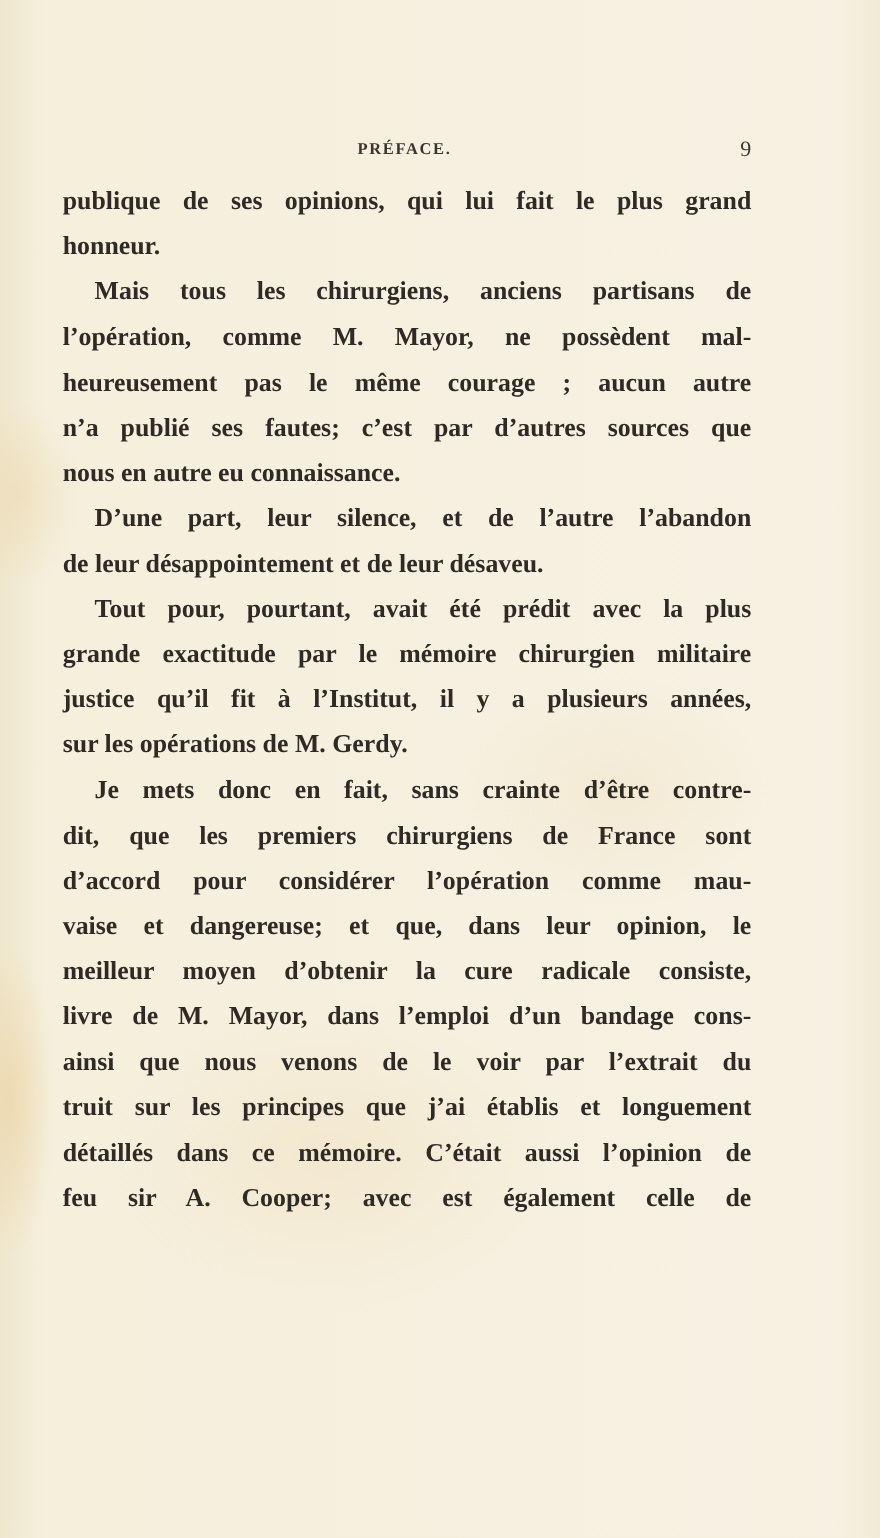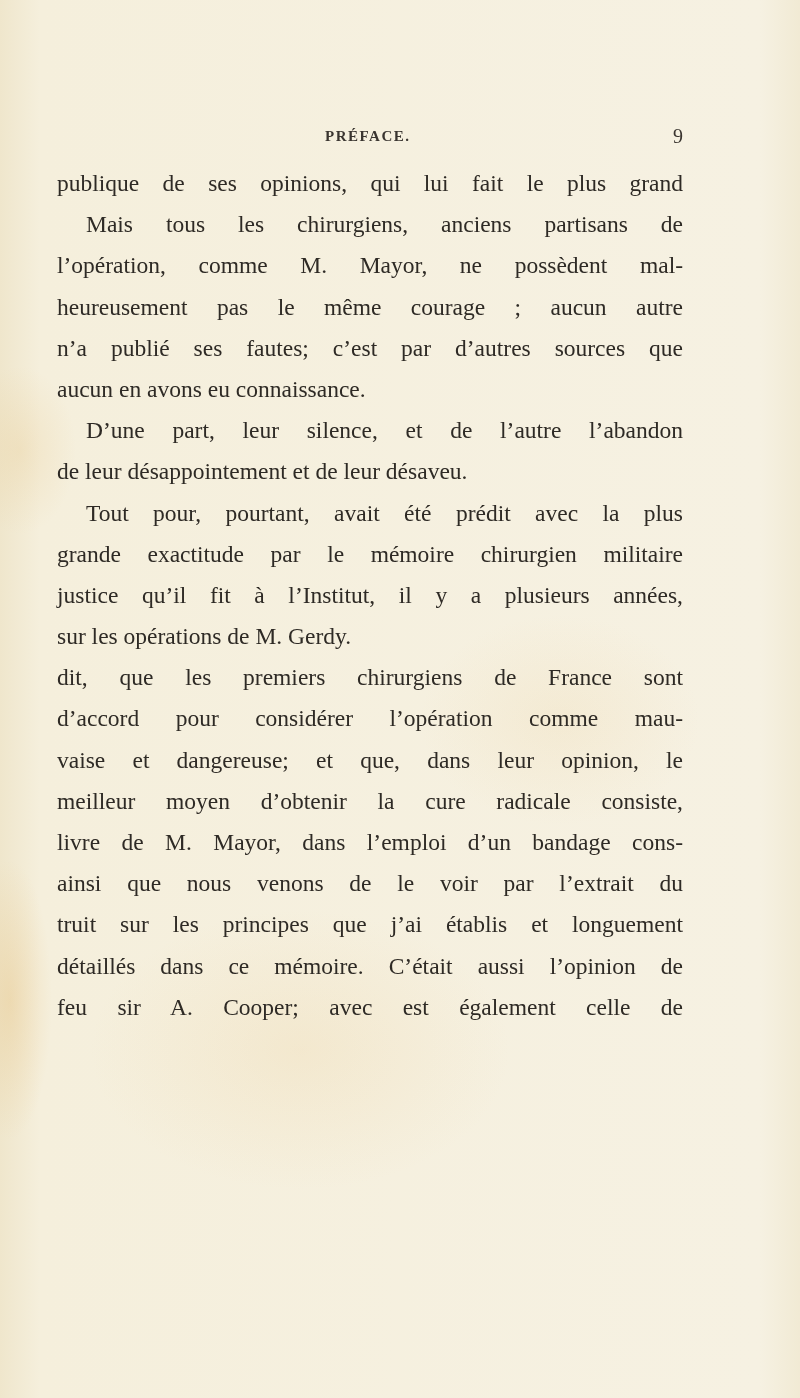--- a/index.html
+++ b/index.html
@@ -38,6 +38,7 @@
     text-align: justify;
     text-align-last: justify;
     color: #2e2a25;
+    font-weight: bold;
   }
   .line.last { text-align-last: left; }
   .line.indent { padding-left: 29px; }

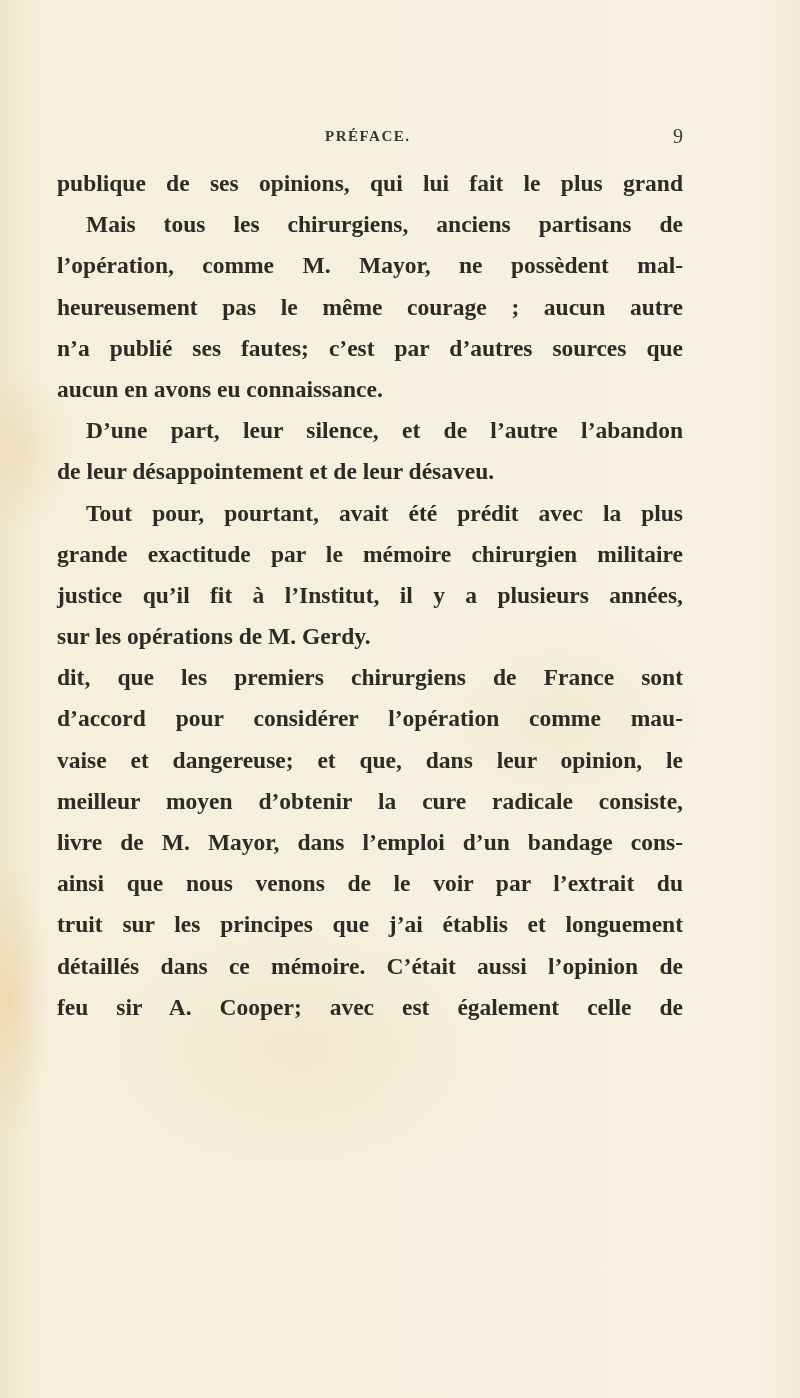--- a/index.html
+++ b/index.html
@@ -53,6 +53,7 @@
   </div>
   <div class="body-text" id="body-text">
       <div class="line">publique de ses opinions, qui lui fait le plus grand</div>
+      <div class="line last">honneur.</div>
       <div class="line indent">Mais tous les chirurgiens, anciens partisans de</div>
       <div class="line">l’opération, comme M. Mayor, ne possèdent mal-</div>
       <div class="line">heureusement pas le même courage ; aucun autre</div>

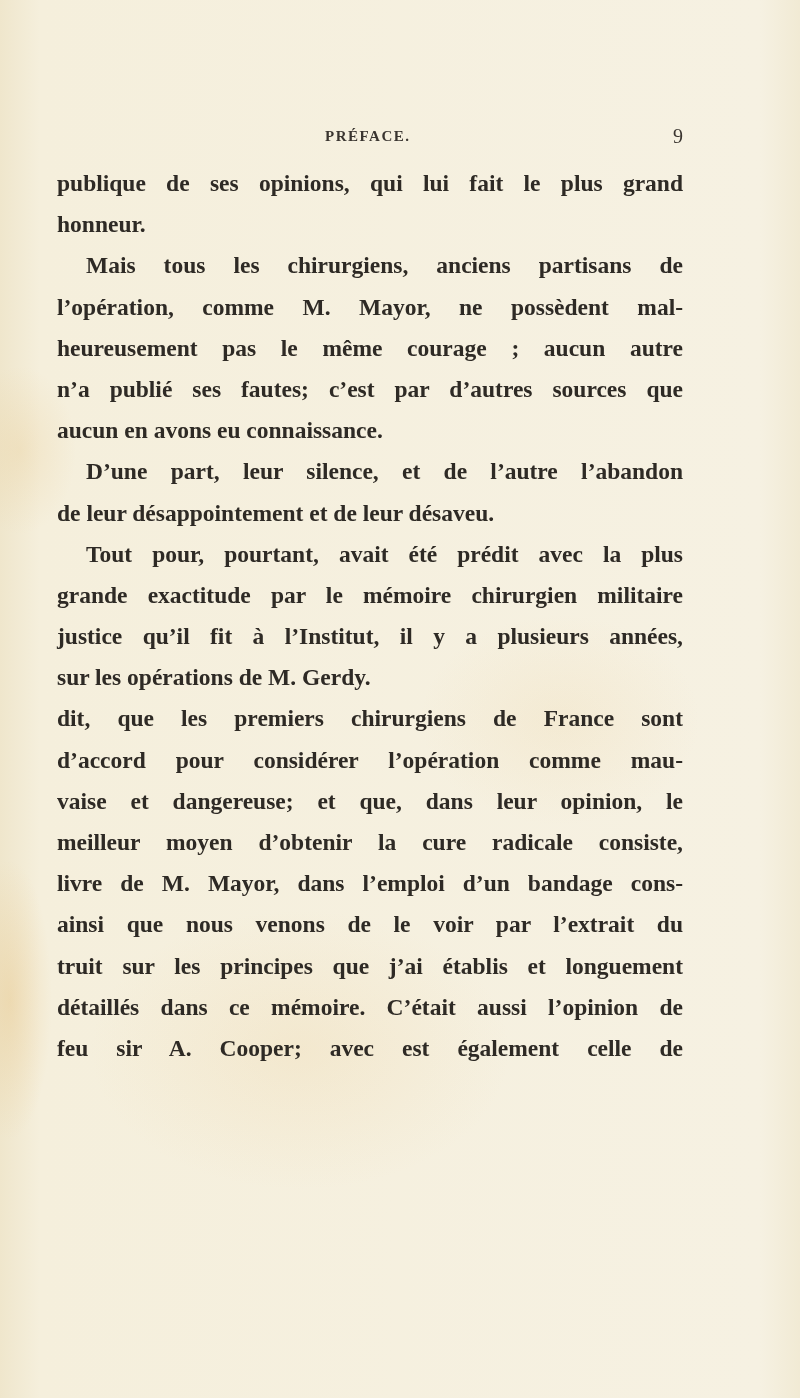--- a/index.html
+++ b/index.html
@@ -58,7 +58,7 @@
       <div class="line">l’opération, comme M. Mayor, ne possèdent mal-</div>
       <div class="line">heureusement pas le même courage ; aucun autre</div>
       <div class="line">n’a publié ses fautes; c’est par d’autres sources que</div>
-      <div class="line last">aucun en avons eu connaissance.</div>
+      <div class="line last">nous en autre eu connaissance.</div>
       <div class="line indent">D’une part, leur silence, et de l’autre l’abandon</div>
       <div class="line last">de leur désappointement et de leur désaveu.</div>
       <div class="line indent">Tout pour, pourtant, avait été prédit avec la plus</div>

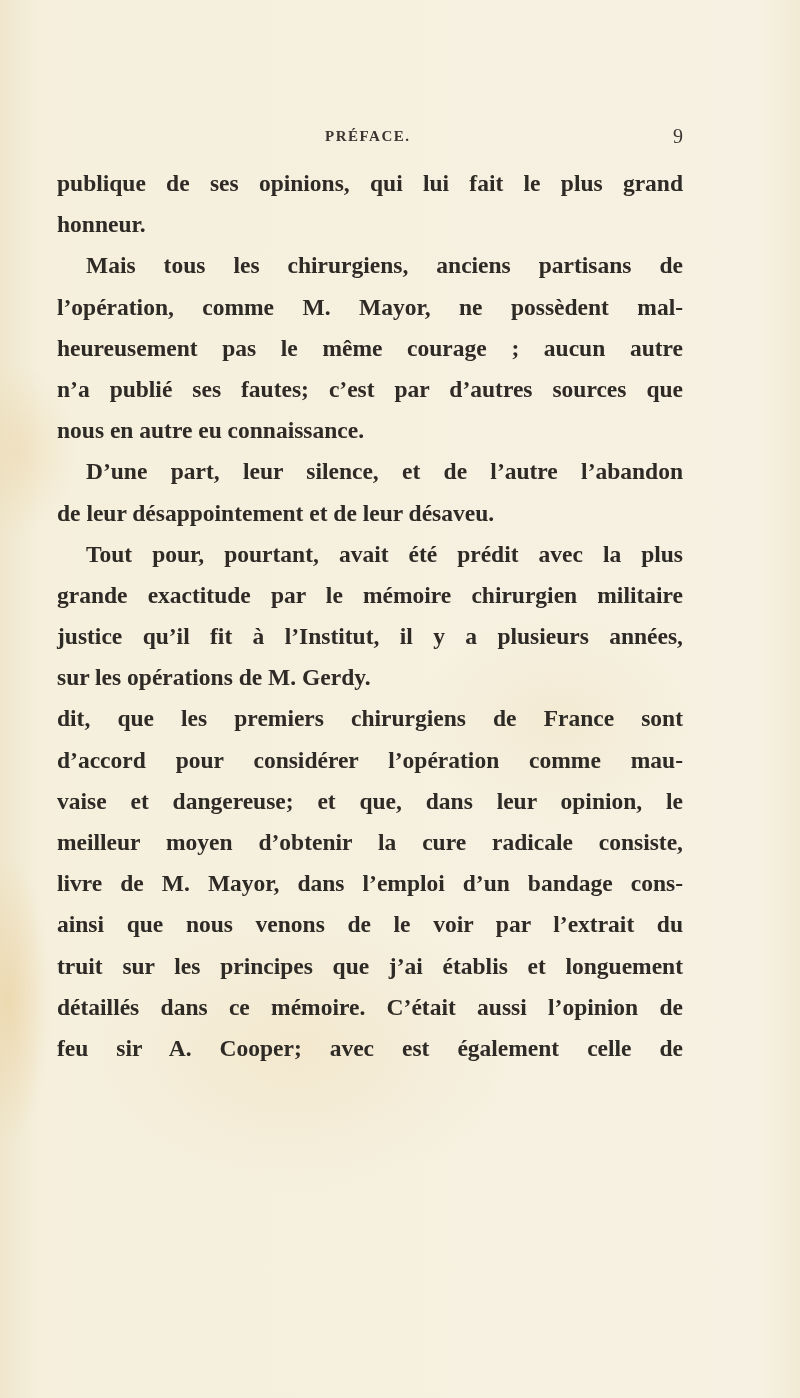--- a/index.html
+++ b/index.html
@@ -65,6 +65,7 @@
       <div class="line">grande exactitude par le mémoire chirurgien militaire</div>
       <div class="line">justice qu’il fit à l’Institut, il y a plusieurs années,</div>
       <div class="line last">sur les opérations de M. Gerdy.</div>
+      <div class="line indent">Je mets donc en fait, sans crainte d’être contre-</div>
       <div class="line">dit, que les premiers chirurgiens de France sont</div>
       <div class="line">d’accord pour considérer l’opération comme mau-</div>
       <div class="line">vaise et dangereuse; et que, dans leur opinion, le</div>

